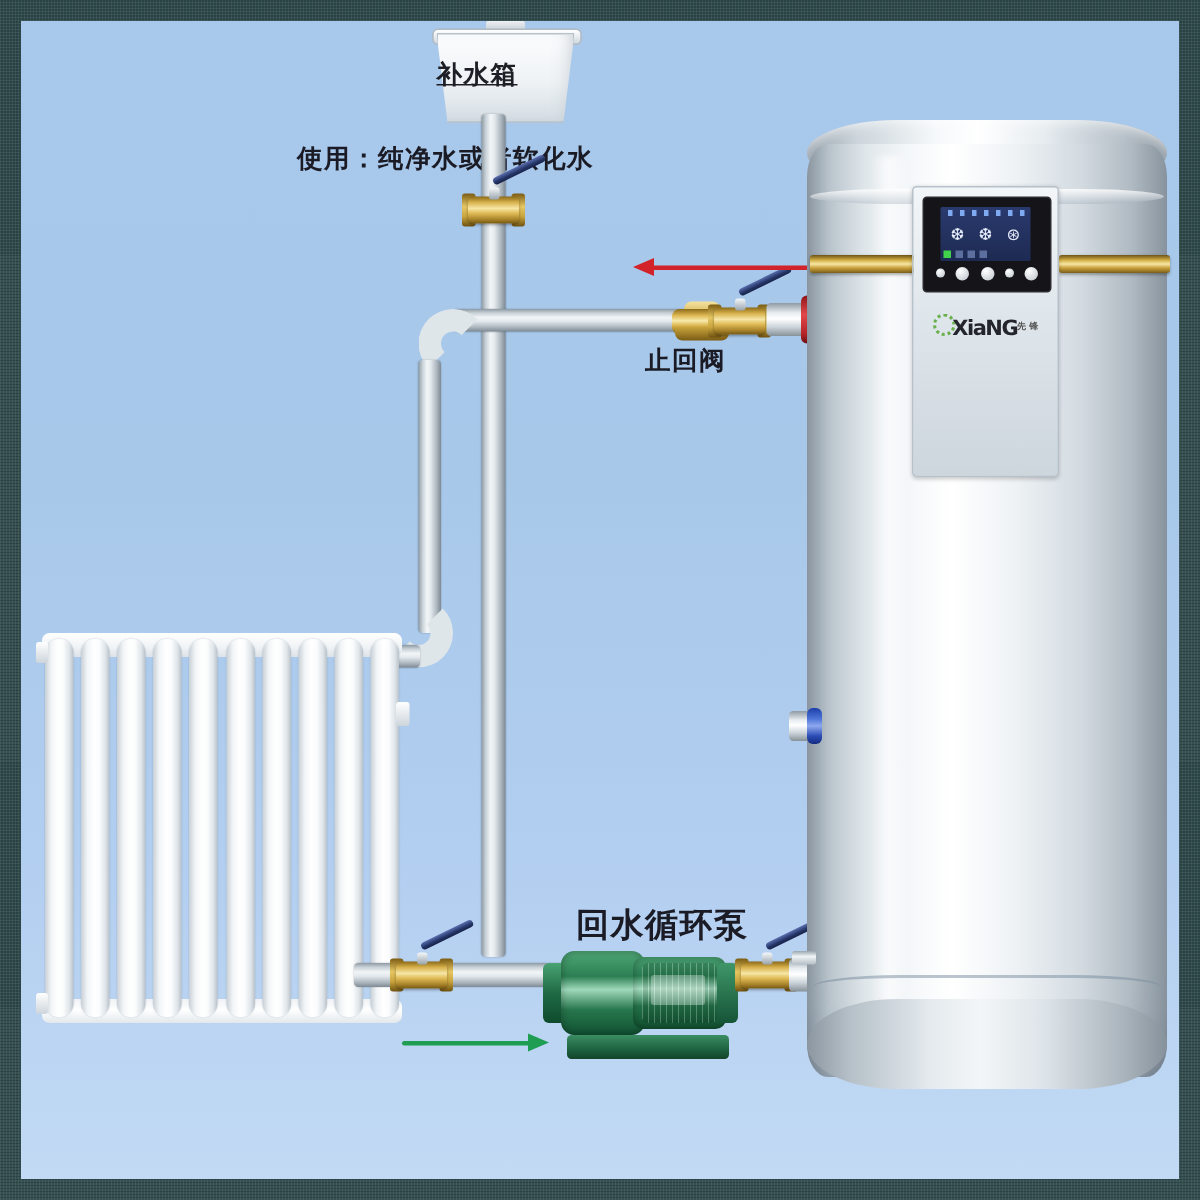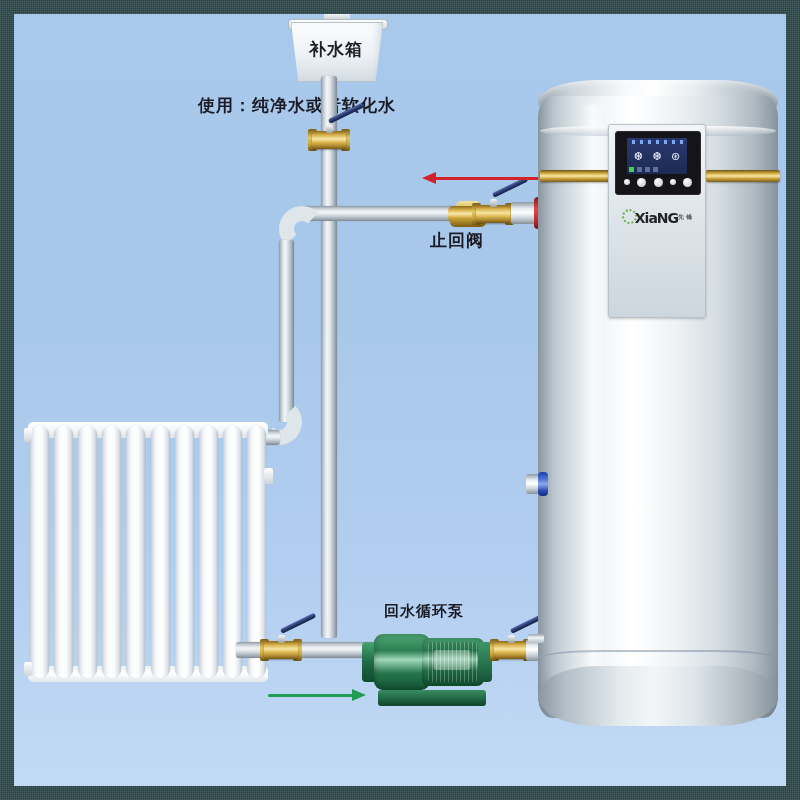--- a/index.html
+++ b/index.html
@@ -103,8 +103,8 @@
      background:linear-gradient(180deg,#ffffff,#cfd8de);border:1px solid #b0bac2;}
   #mwtank .cap{position:absolute;left:33px;top:-9px;width:26px;height:8px;
      border-radius:3px 3px 0 0;background:linear-gradient(180deg,#f2f5f7,#c3ccd3);}
-  #mwtank .txt{position:absolute;left:0;right:2px;top:16px;text-align:center;
-     font-size:17px;font-weight:700;color:#1e1e26;letter-spacing:1px;}
+  #mwtank .txt{position:absolute;left:0;right:2px;top:16px;
+     font-size:17px;font-weight:700;color:#1e1e26;letter-spacing:1px;text-decoration:underline;}
 
   
   #rad{position:absolute;left:14px;top:408px;width:240px;height:260px;}

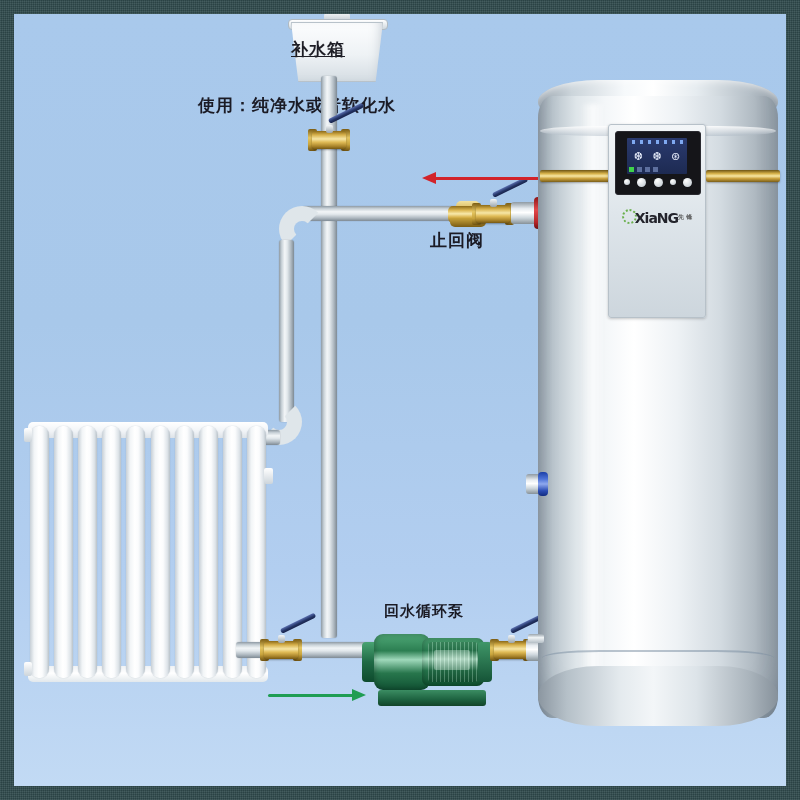--- a/index.html
+++ b/index.html
@@ -293,7 +293,7 @@
       <div class="base"></div>
     </div>
 
-    <div class="lbl" style="left:370px;top:588px;font-size:15px;">回水循环泵</div>
+    <div class="lbl" style="left:370px;top:588px;font-size:22px;">回水循环泵</div>
 
     <div class="bvalve" style="left:480px;top:622px;">
       <div class="nutL"></div>

